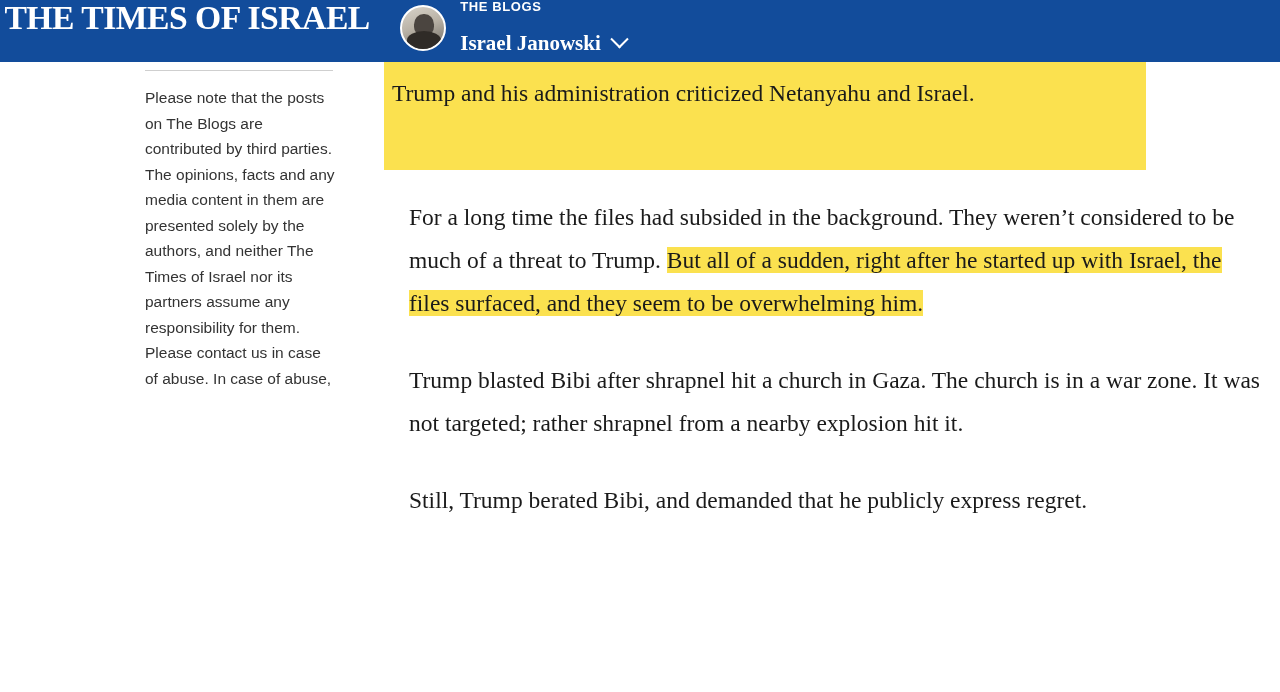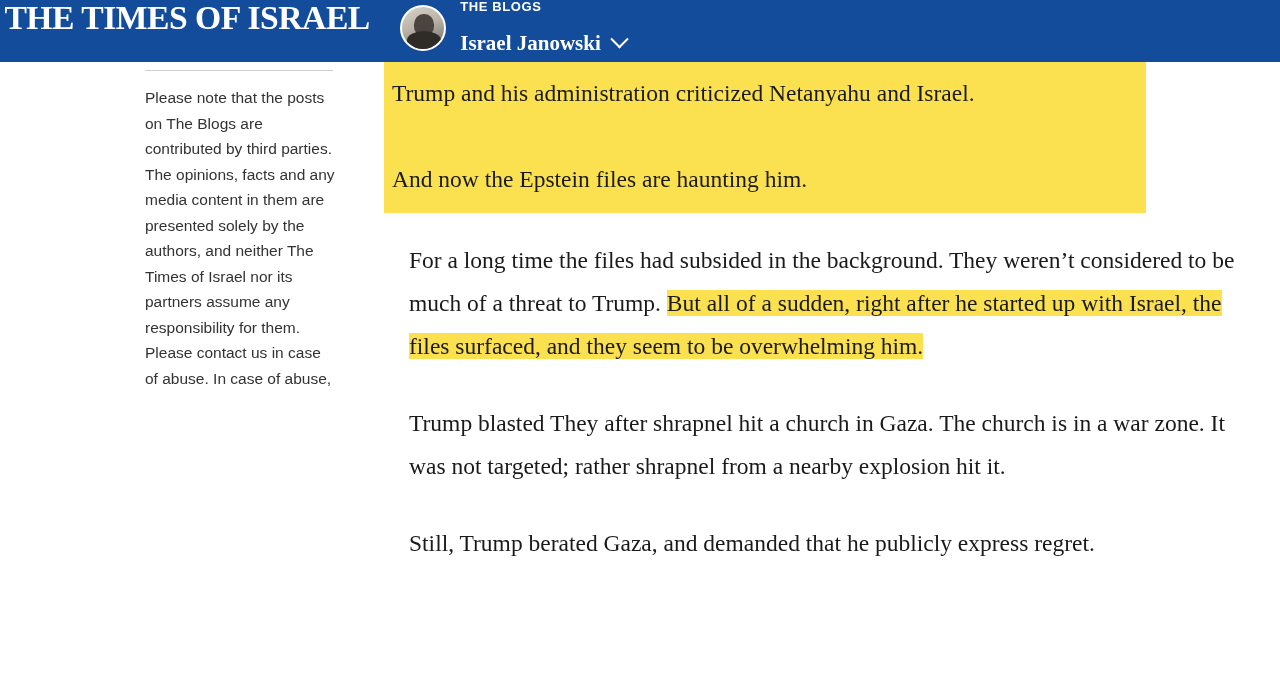--- a/index.html
+++ b/index.html
@@ -188,7 +188,6 @@
     <div class="block-hl">
       <p class="para">Trump and his administration criticized Netanyahu and Israel.</p>
       <div class="gap-line"></div>
-      <p class="para">And now the Epstein files are haunting him.</p>
     </div>
 
     <div class="spacer-sm"></div>

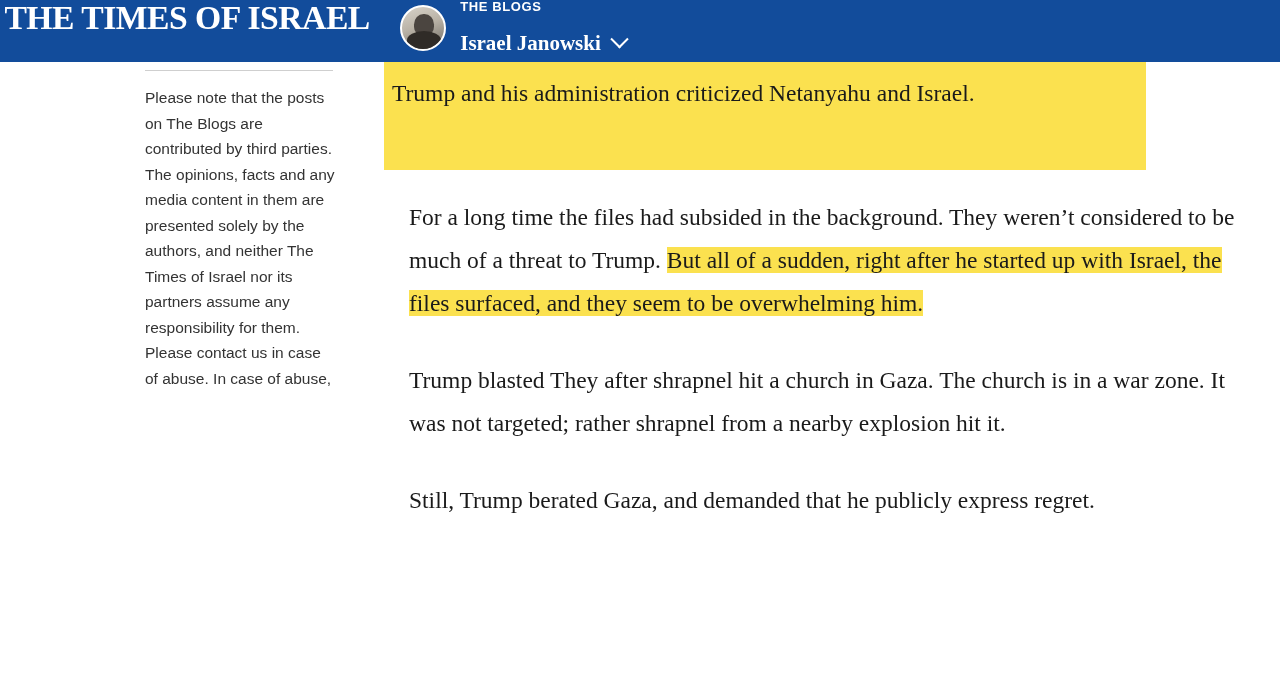--- a/index.html
+++ b/index.html
@@ -196,7 +196,7 @@
 
     <div class="spacer-md"></div>
 
-    <p class="para para-indent">Trump blasted They after shrapnel hit a church in Gaza. The church is in a war zone. It was not targeted; rather shrapnel from a nearby explosion hit it.</p>
+    <p class="para para-indent">Trump blasted Bibi after shrapnel hit a church in Gaza. The church is in a war zone. It was not targeted; rather shrapnel from a nearby explosion hit it.</p>
 
     <div class="spacer-md"></div>
 

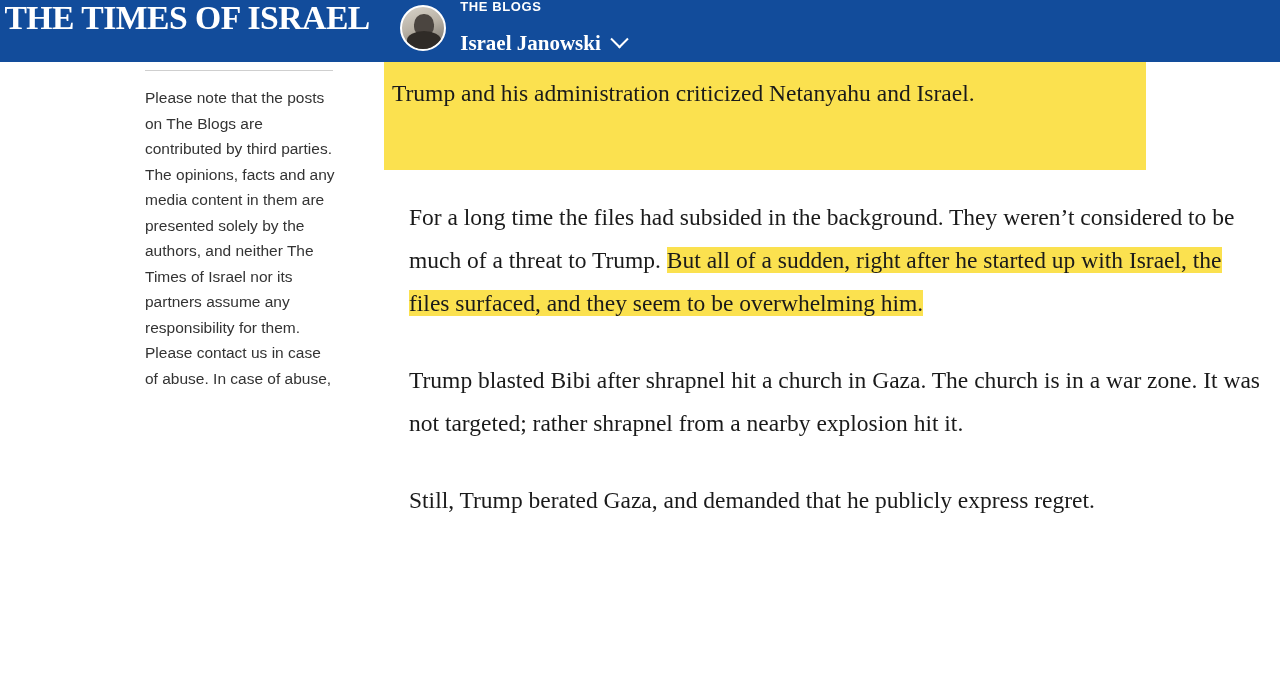--- a/index.html
+++ b/index.html
@@ -200,7 +200,7 @@
 
     <div class="spacer-md"></div>
 
-    <p class="para para-indent">Still, Trump berated Gaza, and demanded that he publicly express regret.</p>
+    <p class="para para-indent">Still, Trump berated Bibi, and demanded that he publicly express regret.</p>
 
   </main>
 </div>

